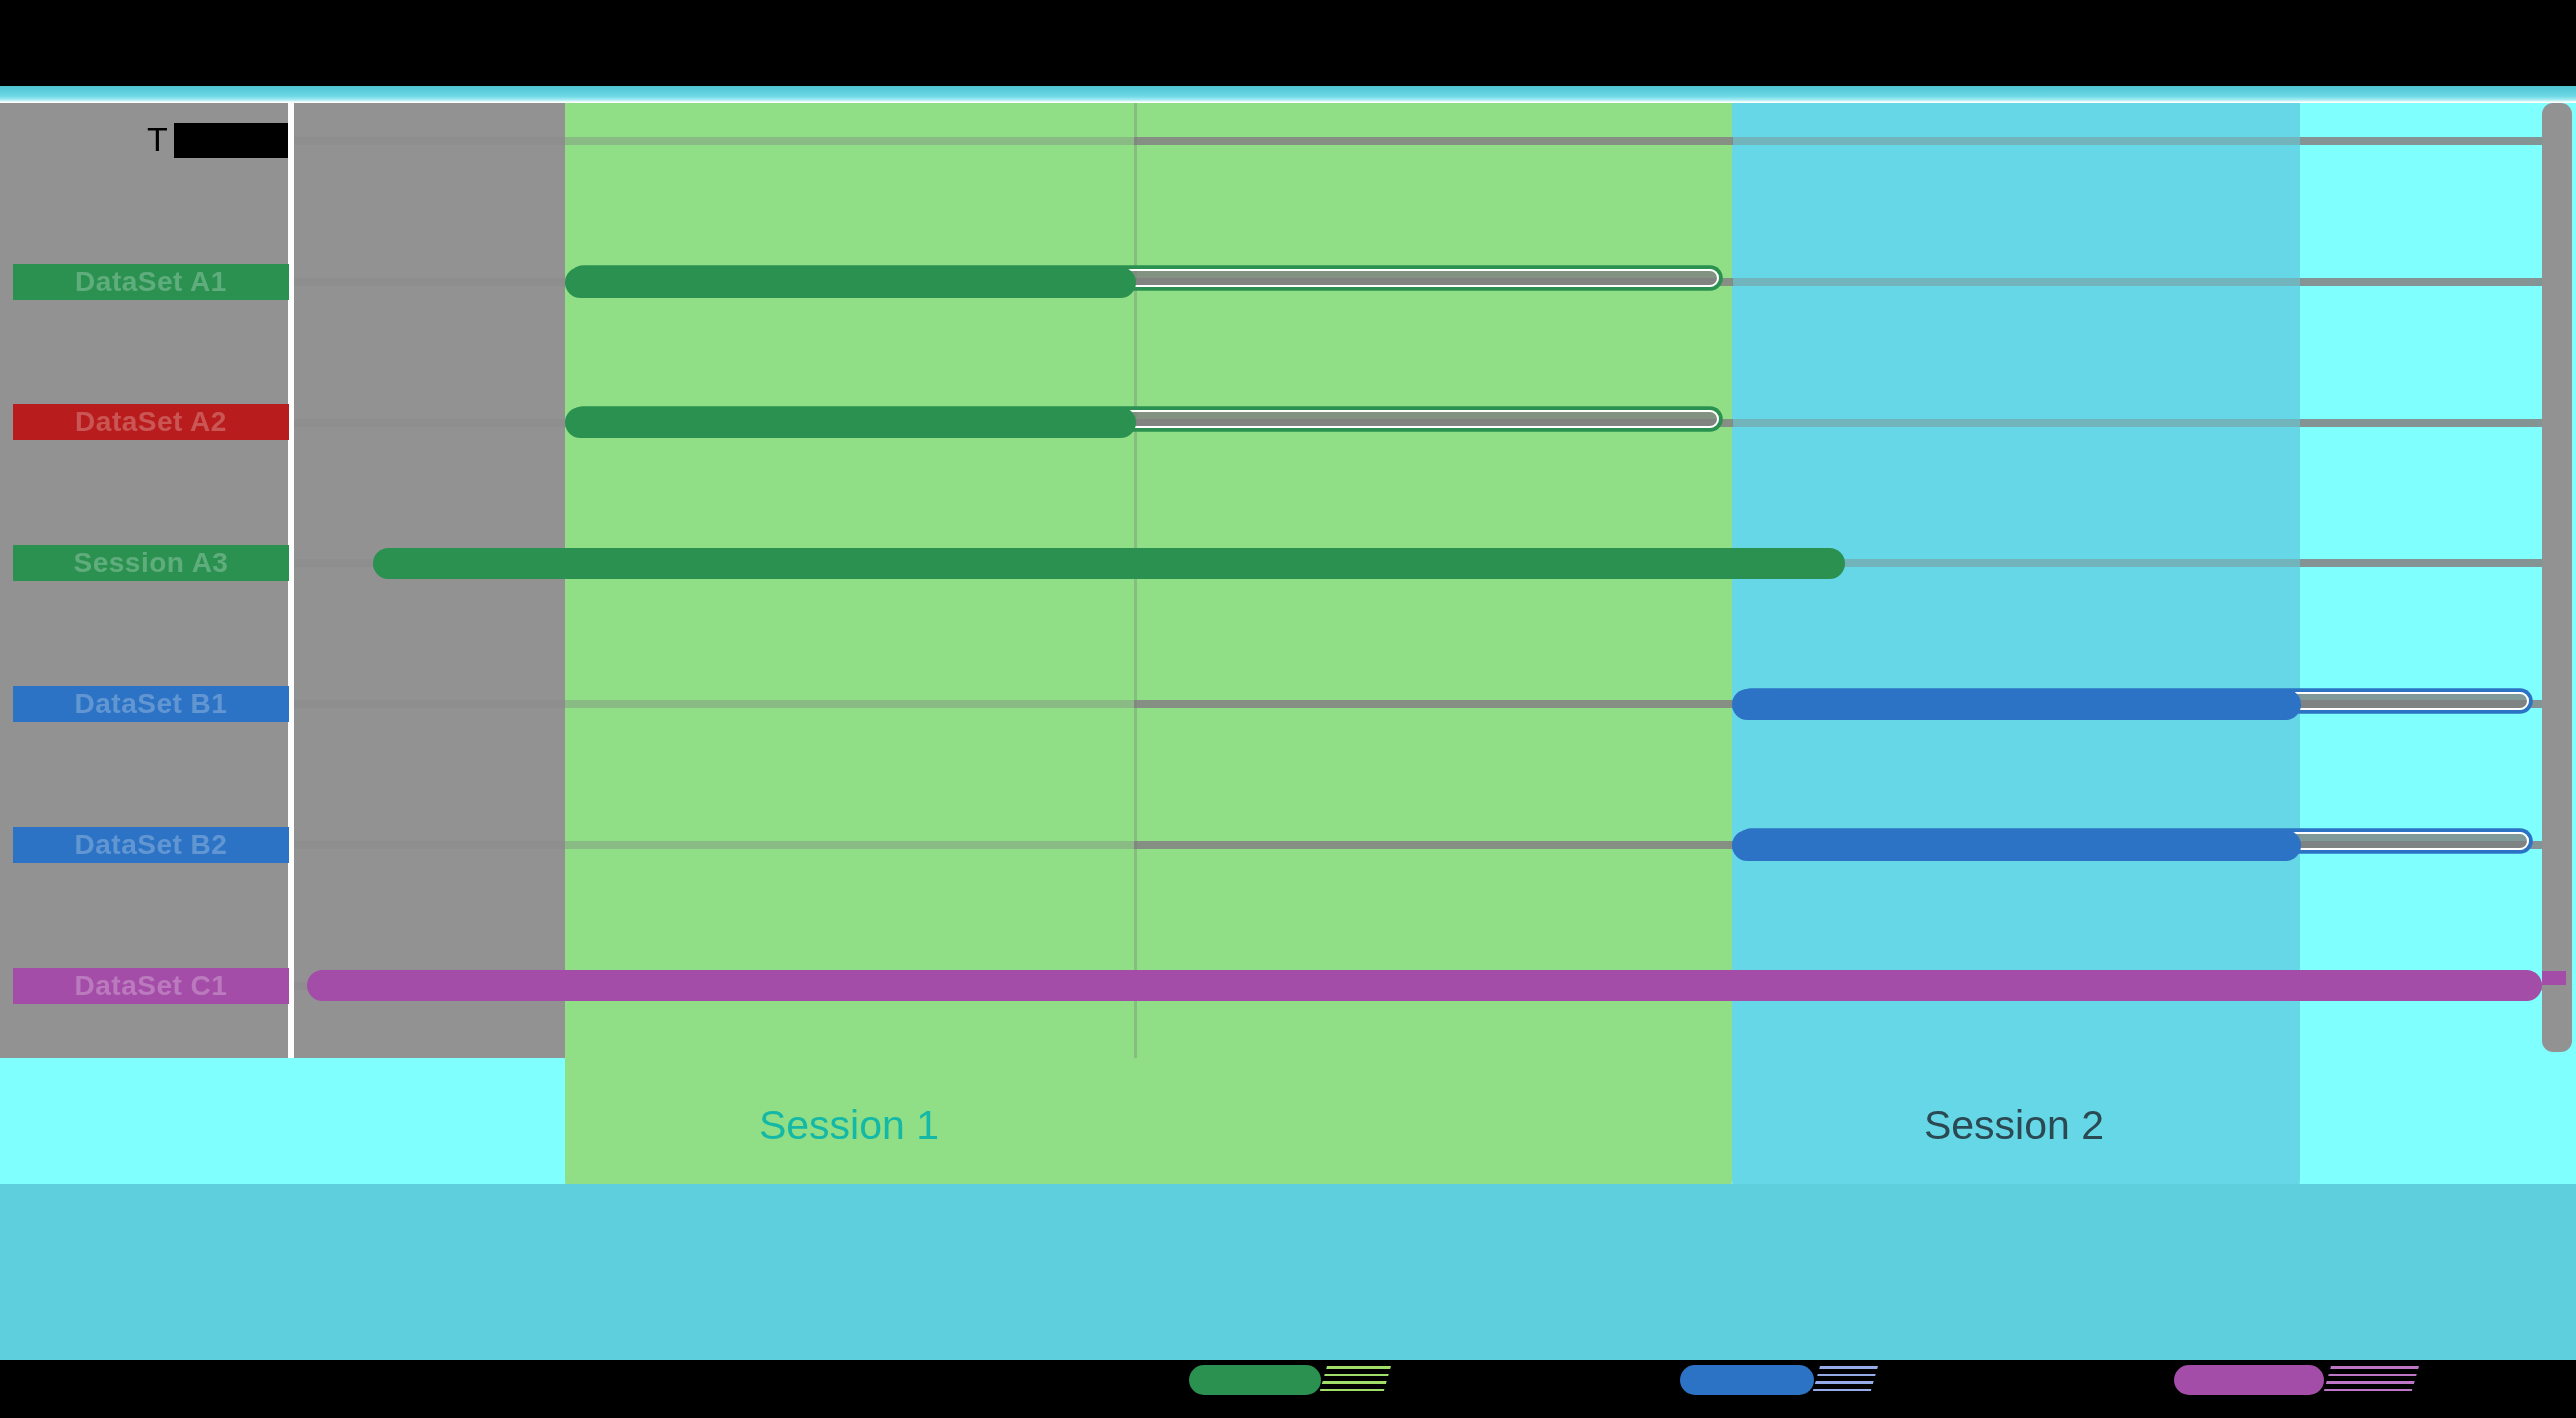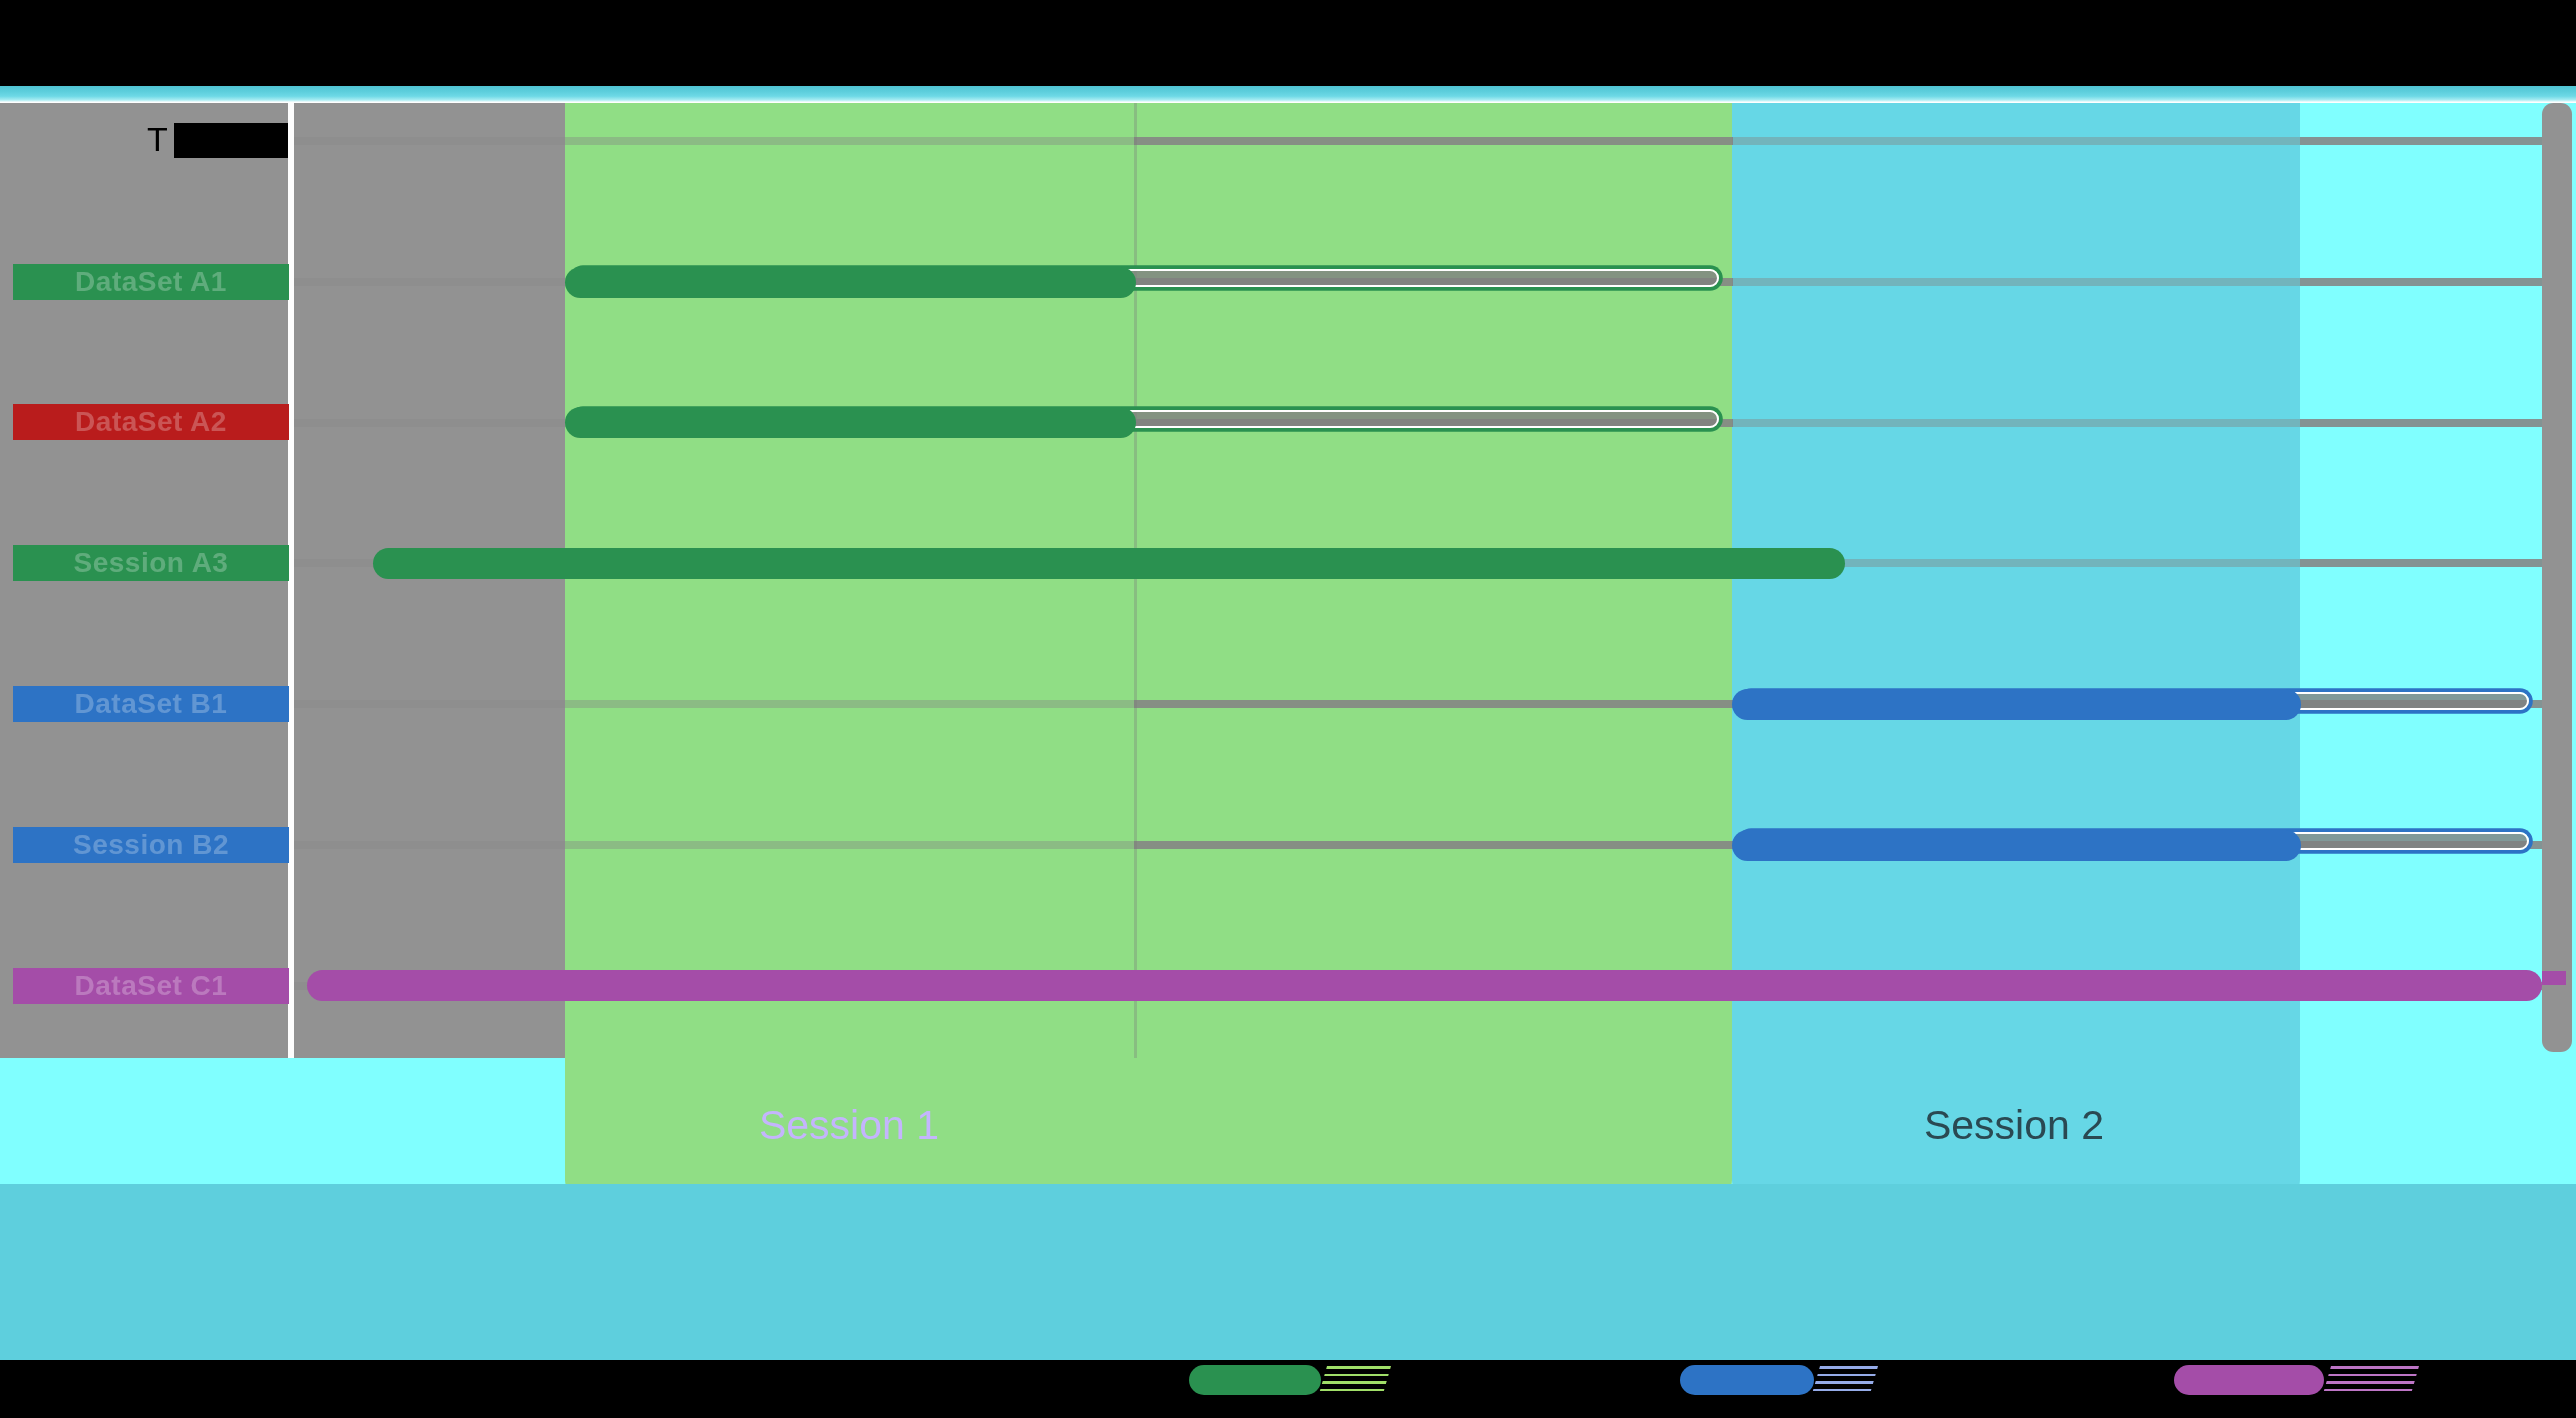--- a/index.html
+++ b/index.html
@@ -102,7 +102,7 @@
       <div class="chip" style="top: 686px; background: rgb(45, 115, 197);">DataSet B1</div>
       <div class="track" style="left: 1742px; top: 692px; width: 787px; box-shadow: rgb(45, 115, 197) 0px 0px 0px 3.8px;"></div>
       <div class="bar" style="left: 1732px; top: 689px; width: 569px; background: rgb(45, 115, 197);"></div>
-      <div class="chip" style="top: 827px; background: rgb(45, 115, 197);">Session B2</div>
+      <div class="chip" style="top: 827px; background: rgb(45, 115, 197);">DataSet B2</div>
       <div class="track" style="left: 1742px; top: 832px; width: 787px; box-shadow: rgb(45, 115, 197) 0px 0px 0px 3.8px;"></div>
       <div class="bar" style="left: 1732px; top: 830px; width: 569px; background: rgb(45, 115, 197);"></div>
       <div class="chip" style="top: 968px; background: rgb(164, 77, 168);">DataSet C1</div>

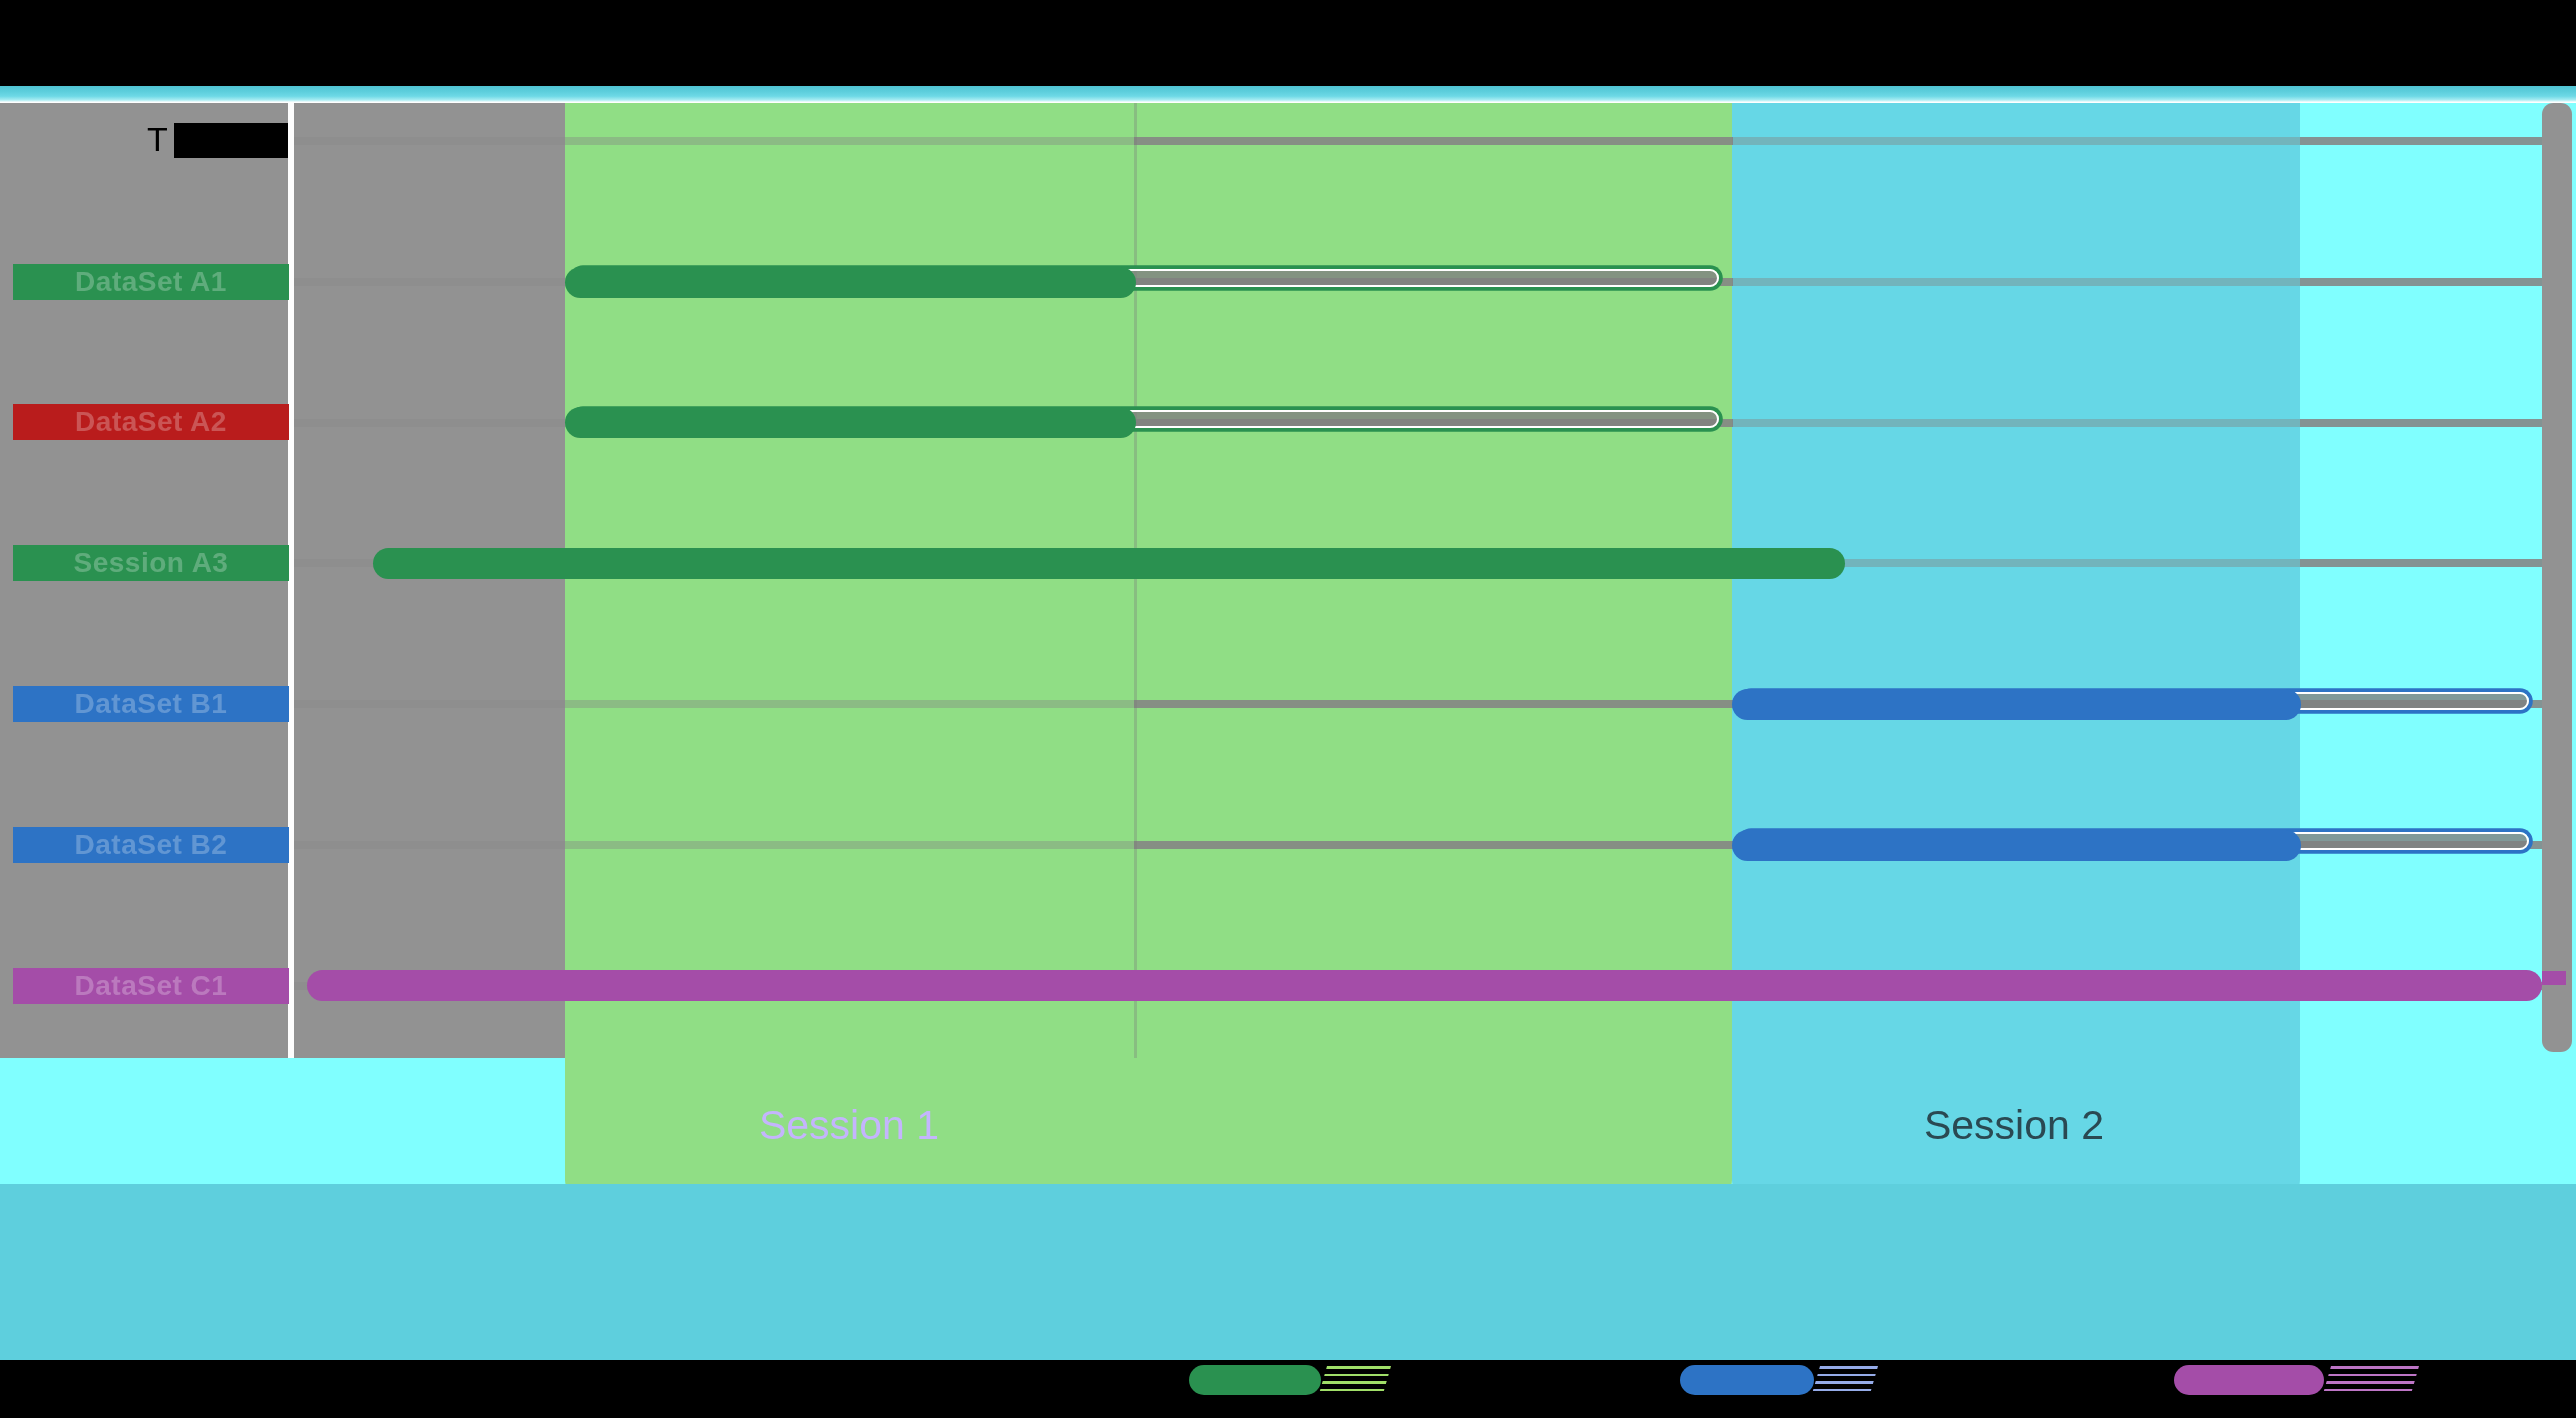--- a/index.html
+++ b/index.html
@@ -47,7 +47,7 @@
 
   <div id="sessions-layer" style="left:0;top:0;width:0;height:0;">
       <div class="session-panel" style="left: 565px; width: 1167px; background: rgb(144, 222, 133);"></div>
-      <div class="session-label" style="left: 849px; top: 1105px; color: #c4b5fd;">Session 1</div>
+      <div class="session-label" style="left: 849px; top: 1105px; color: #14b8a6;">Session 1</div>
       <div class="session-panel" style="left: 1732px; width: 568px; background: rgb(102, 215, 230);"></div>
       <div class="session-label" style="left: 2014px; top: 1105px; color: rgb(42, 73, 82);">Session 2</div>
       <div class="scroll-col"></div>

